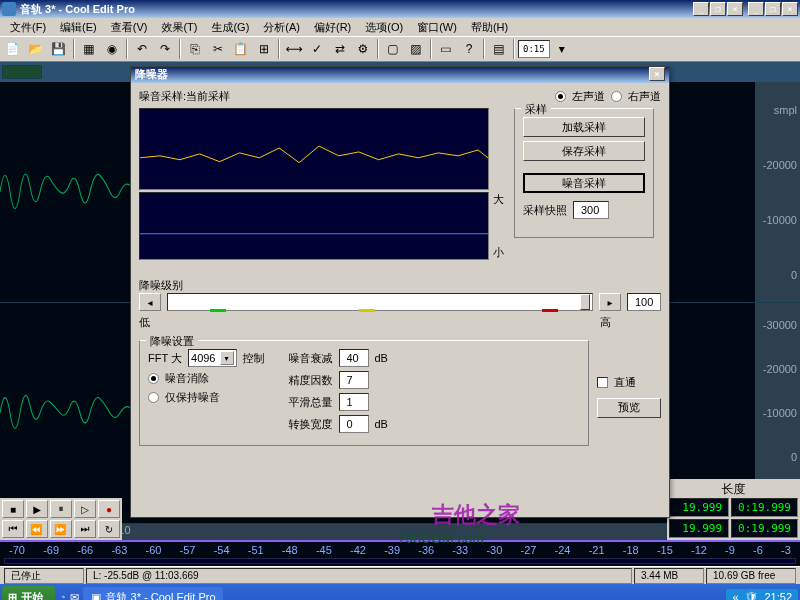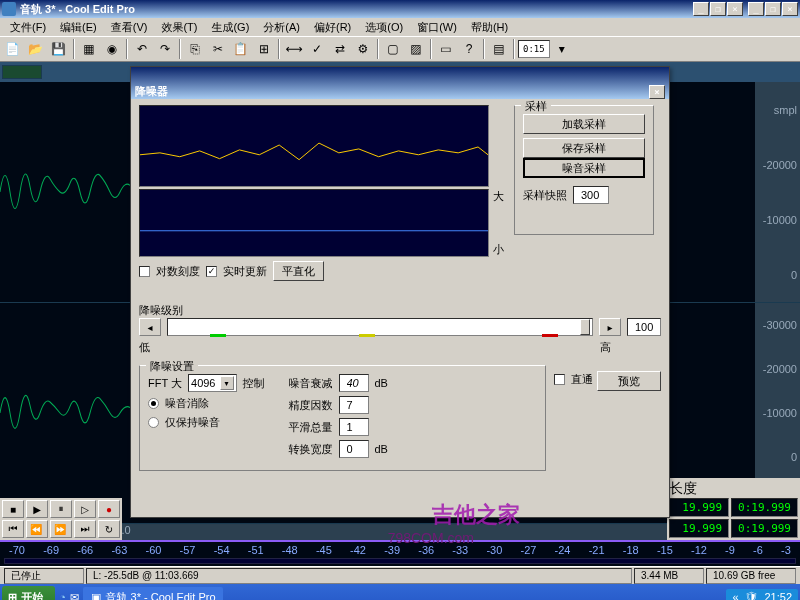--- a/index.html
+++ b/index.html
@@ -37,7 +37,7 @@
 .tray{margin-left:auto;background:#1a8cdb;padding:2px 6px;border-radius:2px;color:#fff;font-size:10px;display:flex;align-items:center;gap:6px}
 
 .dialog{position:absolute;top:66px;left:130px;width:540px;height:452px;background:#d4d0c8;border:1px solid #404040;box-shadow:2px 2px 4px rgba(0,0,0,.3);z-index:100}
-.dlg-title{background:linear-gradient(#0a246a,#a6caf0);height:32px;display:flex;align-items:flex-end;color:#fff;padding:0 4px;font-weight:bold}
+.dlg-title{background:linear-gradient(#0a246a,#a6caf0);height:16px;display:flex;align-items:flex-start;color:#fff;padding:0 4px;font-weight:bold}
 .dlg-body{padding:6px 8px}
 .dlg-row{display:flex;align-items:center;gap:6px;margin-bottom:4px}
 .graph{background:#000033;border:1px inset #808080;height:82px;width:350px;position:relative}

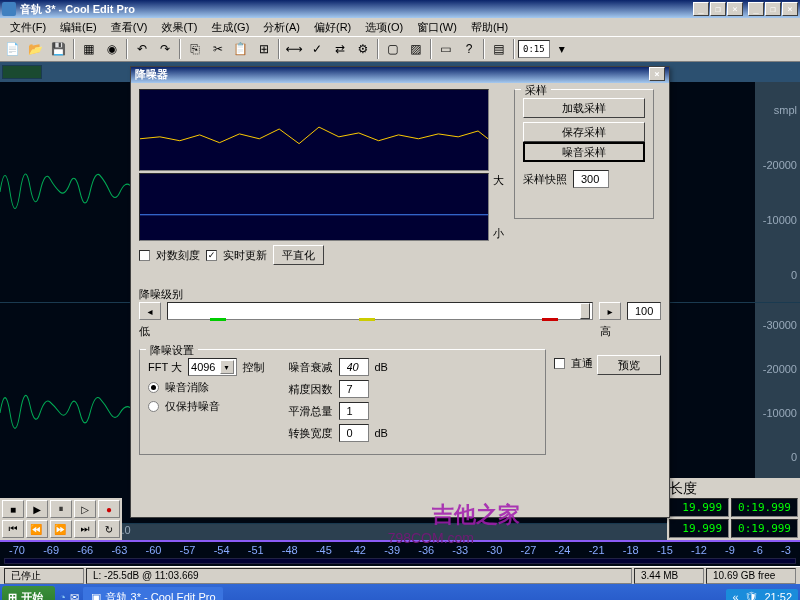--- a/index.html
+++ b/index.html
@@ -255,6 +255,14 @@
     <span style="margin-left:auto" class="win-btn">×</span>
   </div>
   <div class="dlg-body">
+    <div class="dlg-row">
+      <span>噪音采样:当前采样</span>
+      <span style="margin-left:auto"></span>
+      <span class="radio on"></span>
+      <span>左声道</span>
+      <span class="radio"></span>
+      <span>右声道</span>
+    </div>
 
     <div style="display:flex;gap:10px">
       <div>

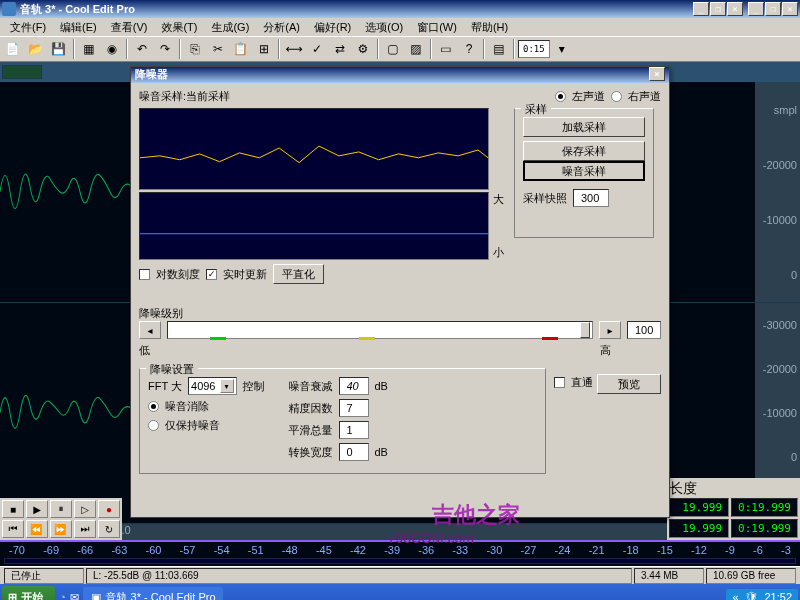--- a/index.html
+++ b/index.html
@@ -294,7 +294,7 @@
       <div class="fieldset" style="margin-top:0;width:140px;height:130px">
         <legend>采样</legend>
         <button class="btn" style="width:100%;margin-bottom:4px">加载采样</button>
-        <button class="btn" style="width:100%;margin-bottom:0">保存采样</button>
+        <button class="btn" style="width:100%;margin-bottom:12px">保存采样</button>
         <button class="btn" style="width:100%;margin-bottom:8px;border:2px solid #000">噪音采样</button>
         <div class="dlg-row">
           <span>采样快照</span>

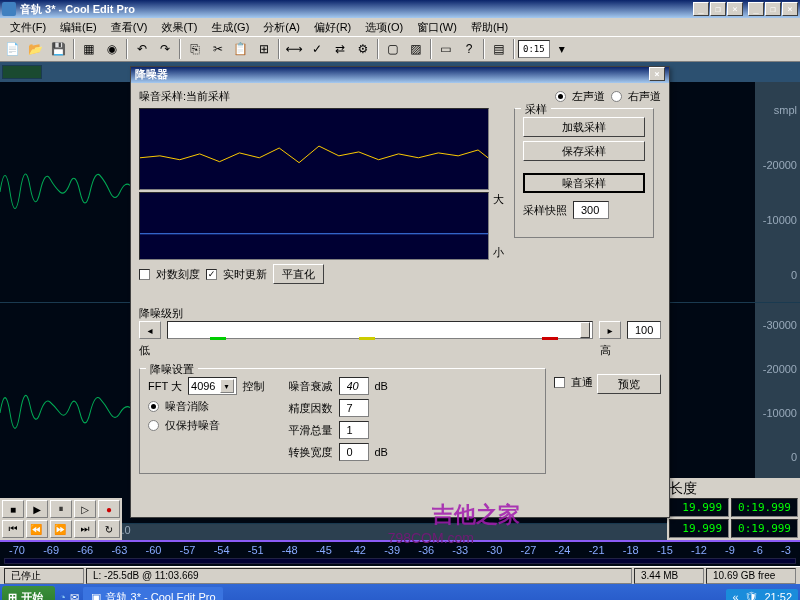--- a/index.html
+++ b/index.html
@@ -282,13 +282,6 @@
             <span>小</span>
           </div>
         </div>
-        <div class="dlg-row" style="margin-top:4px">
-          <span class="checkbox"></span>
-          <span>对数刻度</span>
-          <span class="checkbox on"></span>
-          <span>实时更新</span>
-          <button class="btn" style="min-width:50px">平直化</button>
-        </div>
       </div>
 
       <div class="fieldset" style="margin-top:0;width:140px;height:130px">

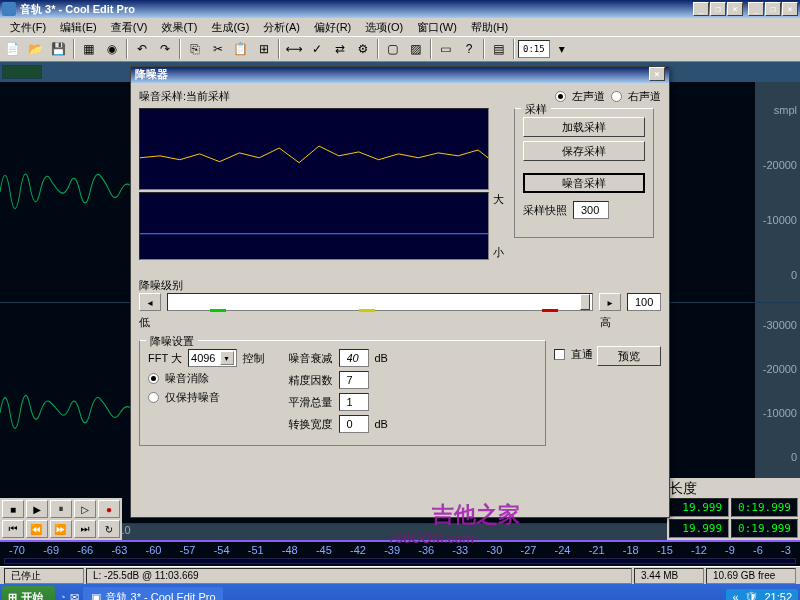--- a/index.html
+++ b/index.html
@@ -315,7 +315,7 @@
         </div>
     </div>
 
-    <div style="display:flex;gap:8px;align-items:flex-start">
+    <div style="display:flex;gap:8px;align-items:center">
       <div class="fieldset" style="flex:1">
         <legend>降噪设置</legend>
         <div style="display:flex;gap:24px">

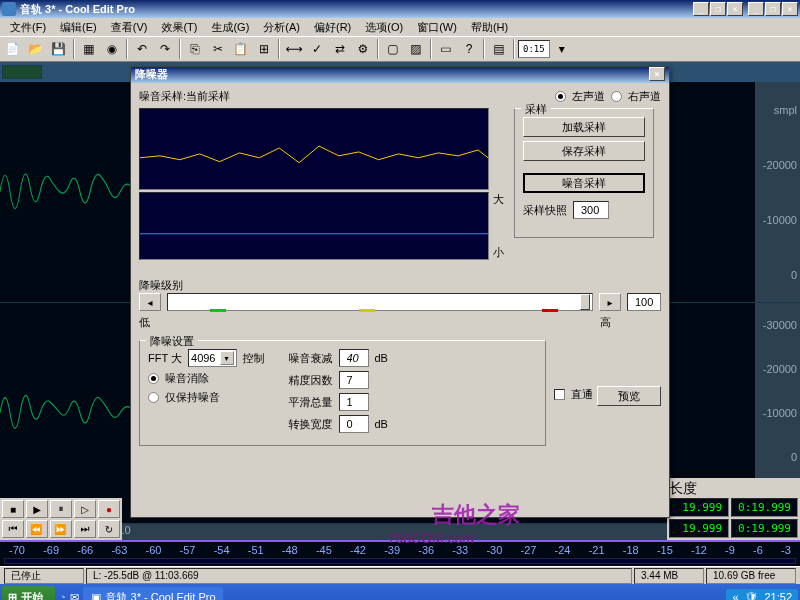--- a/index.html
+++ b/index.html
@@ -340,7 +340,7 @@
           <div>
             <div class="dlg-row">
                 <span>噪音衰减</span>
-                <input class="input" style="width: 30px; font-style: italic;" value="40">
+                <input class="input" style="width: 30px;" value="40">
                 <span>dB</span>
               </div>
             <div class="dlg-row">

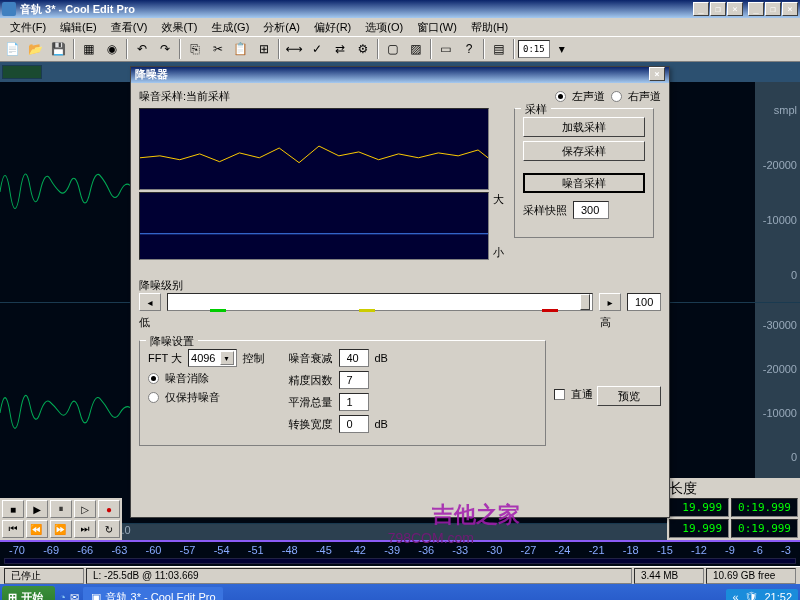--- a/index.html
+++ b/index.html
@@ -359,7 +359,7 @@
           </div>
         </div>
       </div>
-      <div style="display:flex;flex-direction:row;gap:4px;margin-top:12px">
+      <div style="display:flex;flex-direction:column;gap:4px;margin-top:12px">
         <div class="dlg-row">
           <span class="checkbox"></span>
           <span>直通</span>

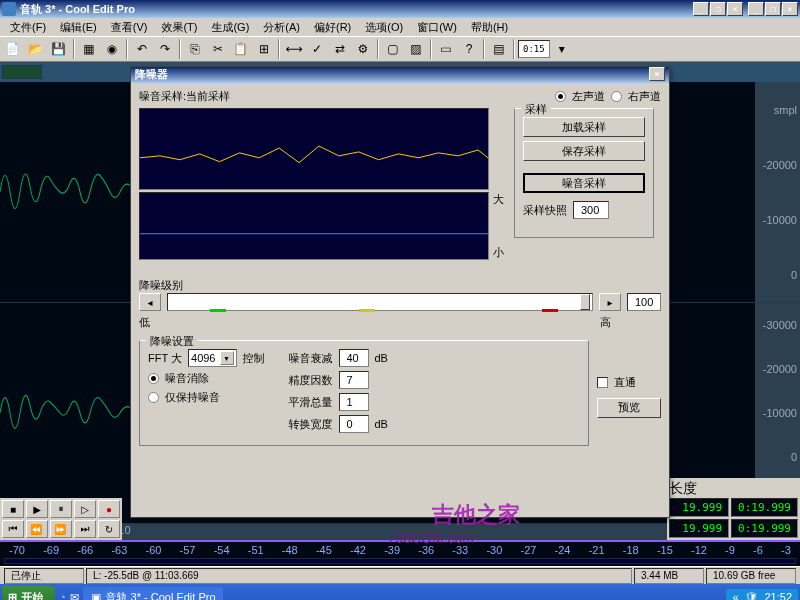--- a/index.html
+++ b/index.html
@@ -26,7 +26,7 @@
 .trans-btn{width:22px;height:18px;background:#d4d0c8;border:1px solid #fff;border-right-color:#808080;border-bottom-color:#808080;display:flex;align-items:center;justify-content:center;cursor:pointer;font-size:10px}
 .right-panels{position:absolute;bottom:0px;right:0;display:flex;gap:4px;padding:2px;background:#d4d0c8}
 .info-box{background:#000814;color:#0f0;font-family:monospace;font-size:11px;padding:2px 6px;border:1px inset #808080;min-width:60px;text-align:right}
-.panel-label{color:#000;font-size:14px;}
+.panel-label{color:#000;font-size:12px;text-align:center}
 .timeline{background:#000814;height:26px;position:relative;border-top:2px solid #8b5cf6}
 .time-ticks{color:#8af;font-size:9px;position:absolute;top:2px;left:0;right:0;display:flex;justify-content:space-around}
 .statusbar{background:#d4d0c8;height:18px;border-top:1px solid #fff;display:flex;align-items:center;padding:0 4px;gap:2px}

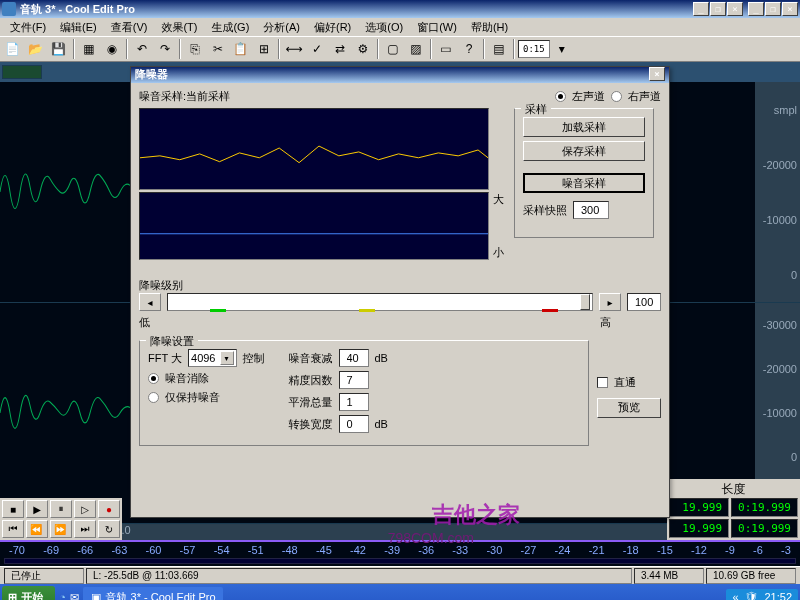--- a/index.html
+++ b/index.html
@@ -55,7 +55,7 @@
 .slider-track{height:18px;background:#fff;border:1px inset #808080;position:relative;flex:1}
 .slider-thumb{position:absolute;width:10px;height:16px;background:#d4d0c8;border:1px solid #fff;border-right-color:#404040;border-bottom-color:#404040;top:0}
 .watermark{position:absolute;bottom:70px;right:280px;color:#a21caf;font-size:22px;font-weight:bold;opacity:.85;z-index:200;font-family:SimHei}
-.watermark2{position:absolute;bottom:54px;right:326px;color:#701a75;font-size:14px;z-index:200}
+.watermark2{position:absolute;bottom:54px;right:316px;color:#14532d;font-size:14px;z-index:200}
 </style>
 </head>
 <body>

